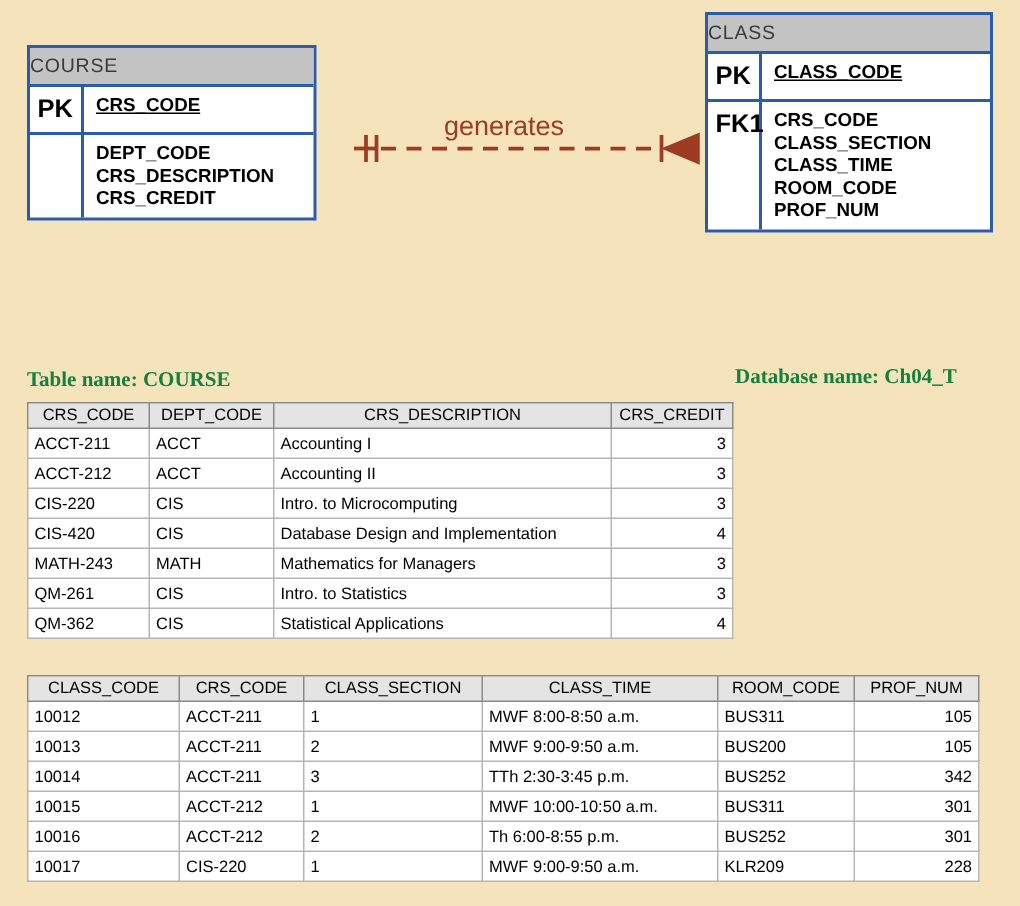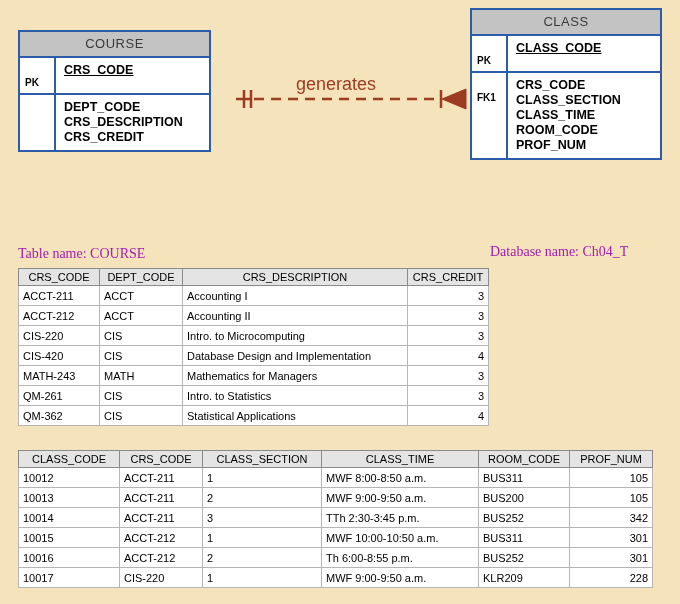--- a/index.html
+++ b/index.html
@@ -13,7 +13,7 @@
   #erd{position:relative;height:200px;}
   .entity{position:absolute;border:2px solid #2a5caa;background:#fff;box-sizing:border-box;}
   .ent-title{
-    background:#c3c3c3;color:#3a3a3a;text-align:center;
+    background:#c3c3c3;color:#3a3a3a;text-align:left;
     font-size:13px;letter-spacing:.5px;
     border-bottom:2px solid #2a5caa;padding:4px 0 5px;
   }

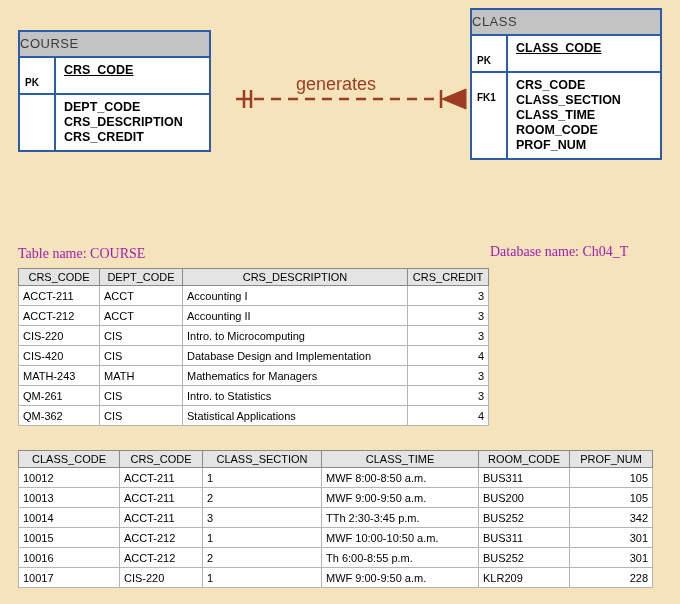--- a/index.html
+++ b/index.html
@@ -22,8 +22,8 @@
   .ent-key{
     width:36px;flex:none;box-sizing:border-box;
     border-right:2px solid #2a5caa;
-    font-weight:bold;font-size:10px;color:#000;
-    padding:19px 0 5px 5px;
+    font-weight:bold;font-size:17px;color:#000;
+    padding:5px 0 5px 5px;
   }
   .ent-fields{padding:5px 0 5px 8px;font-weight:bold;font-size:12.5px;color:#000;line-height:15px;}
   .pk-underline{text-decoration:underline;}

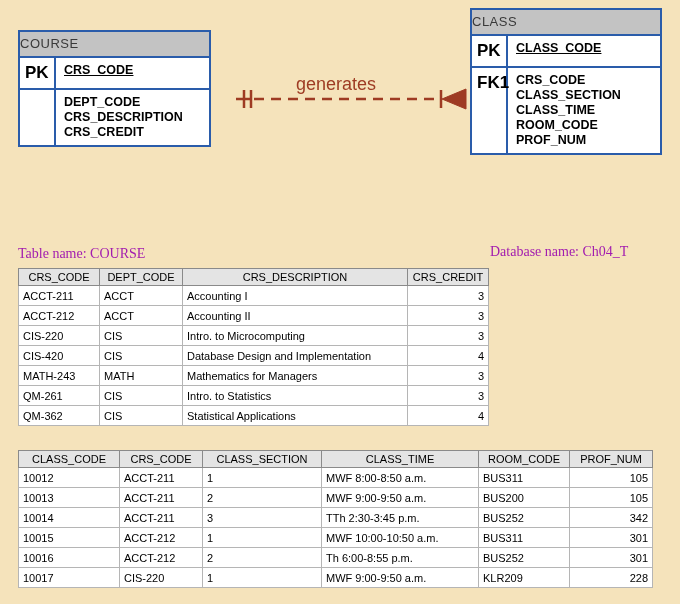--- a/index.html
+++ b/index.html
@@ -37,8 +37,8 @@
   }
   
   .tbl-label{
-    font-family:"Liberation Serif",serif;font-weight:normal;
-    font-size:14px;color:#a21caf;
+    font-family:"Liberation Serif",serif;font-weight:bold;
+    font-size:14px;color:#15803d;
   }
   .label-row{position:relative;height:20px;margin:0 0 4px 18px;}
   .db-label{position:absolute;left:472px;top:0;white-space:nowrap;}

